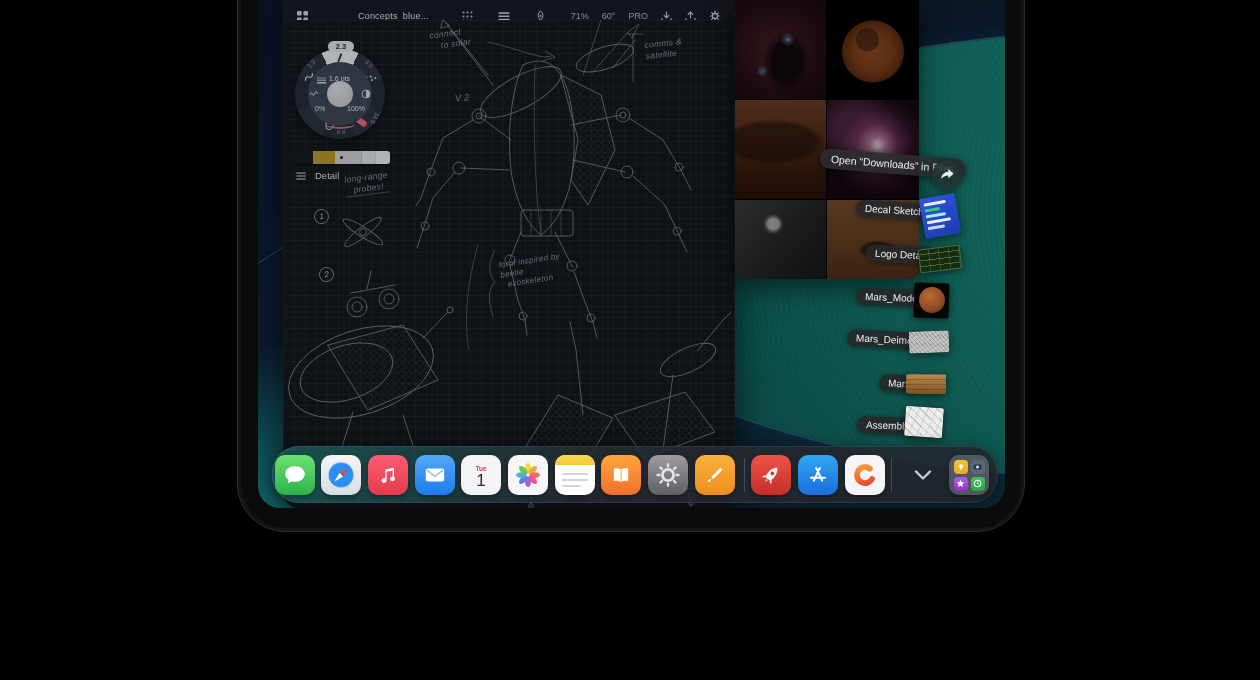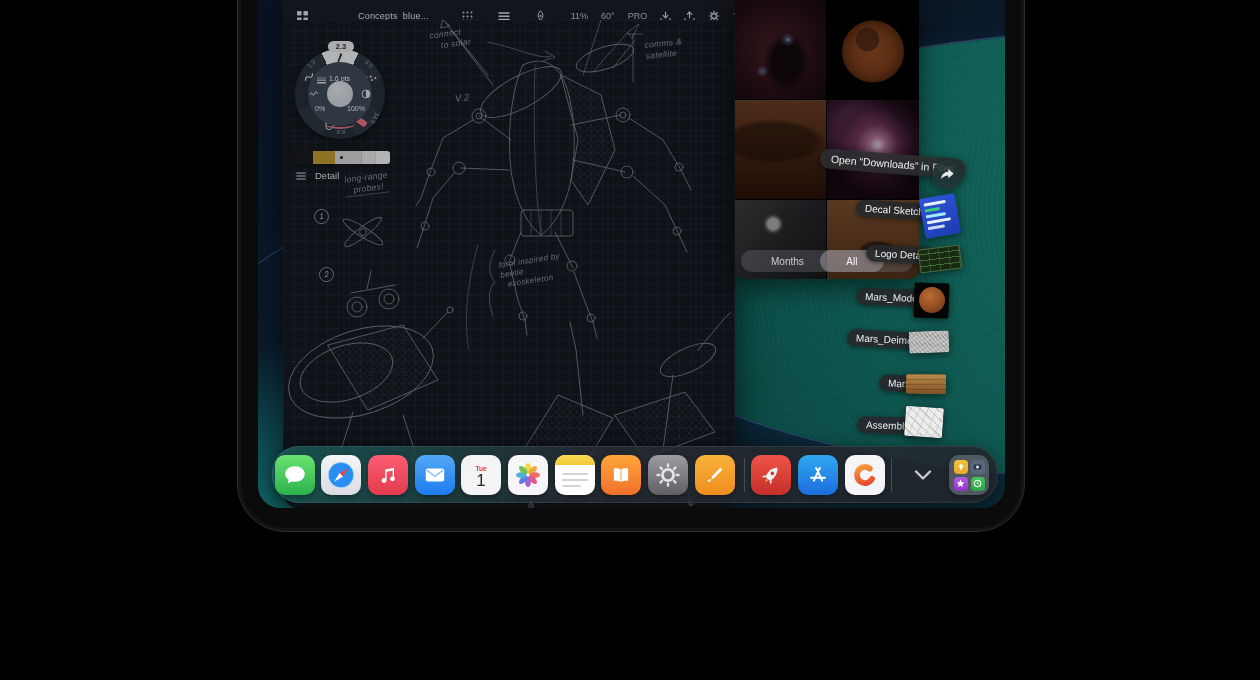--- a/index.html
+++ b/index.html
@@ -209,7 +209,7 @@
             </svg>
         </span>
         <span class="right">
-          <span>11%</span>
+          <span>71%</span>
           <span>60°</span>
           <span>PRO</span>
           <span>

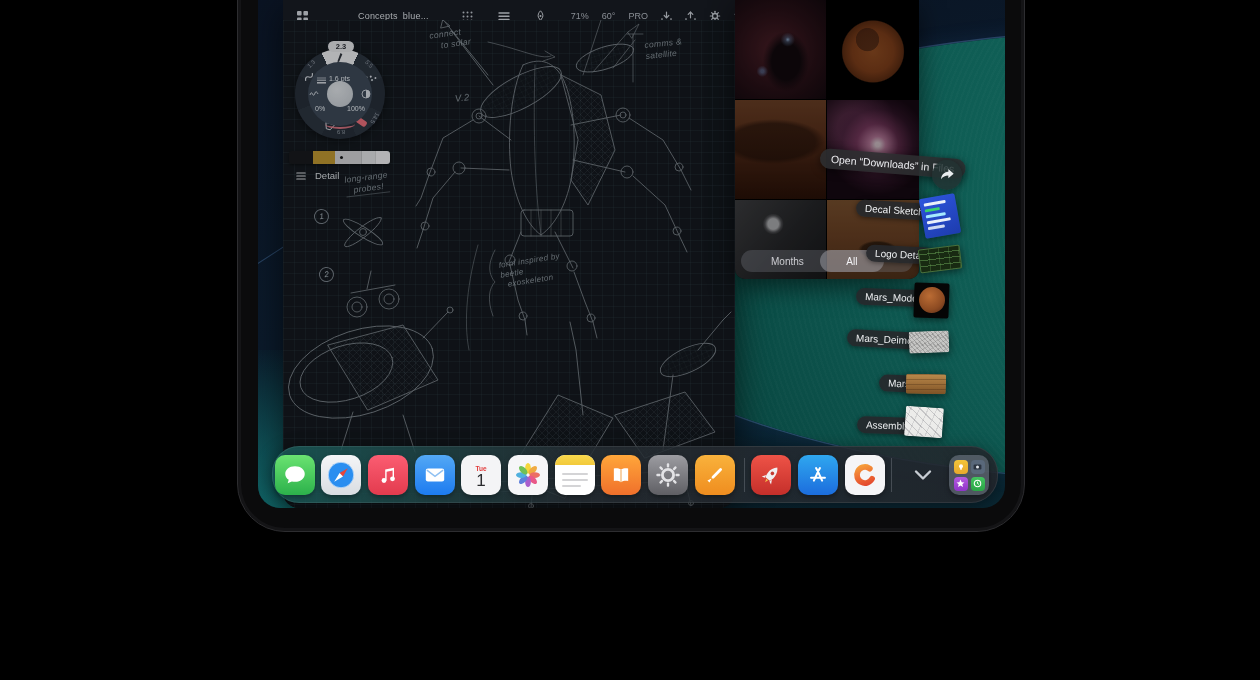--- a/index.html
+++ b/index.html
@@ -460,10 +460,6 @@
         <div class="ph ph-rover"></div>
       </div>
       <div id="pdim"></div>
-      <div id="pbar">
-        <div class="seg seg-months">Months</div>
-        <div class="seg seg-all">All</div>
-      </div>
     </div>
 
     <div id="droptip">Open “Downloads” in Files</div>

